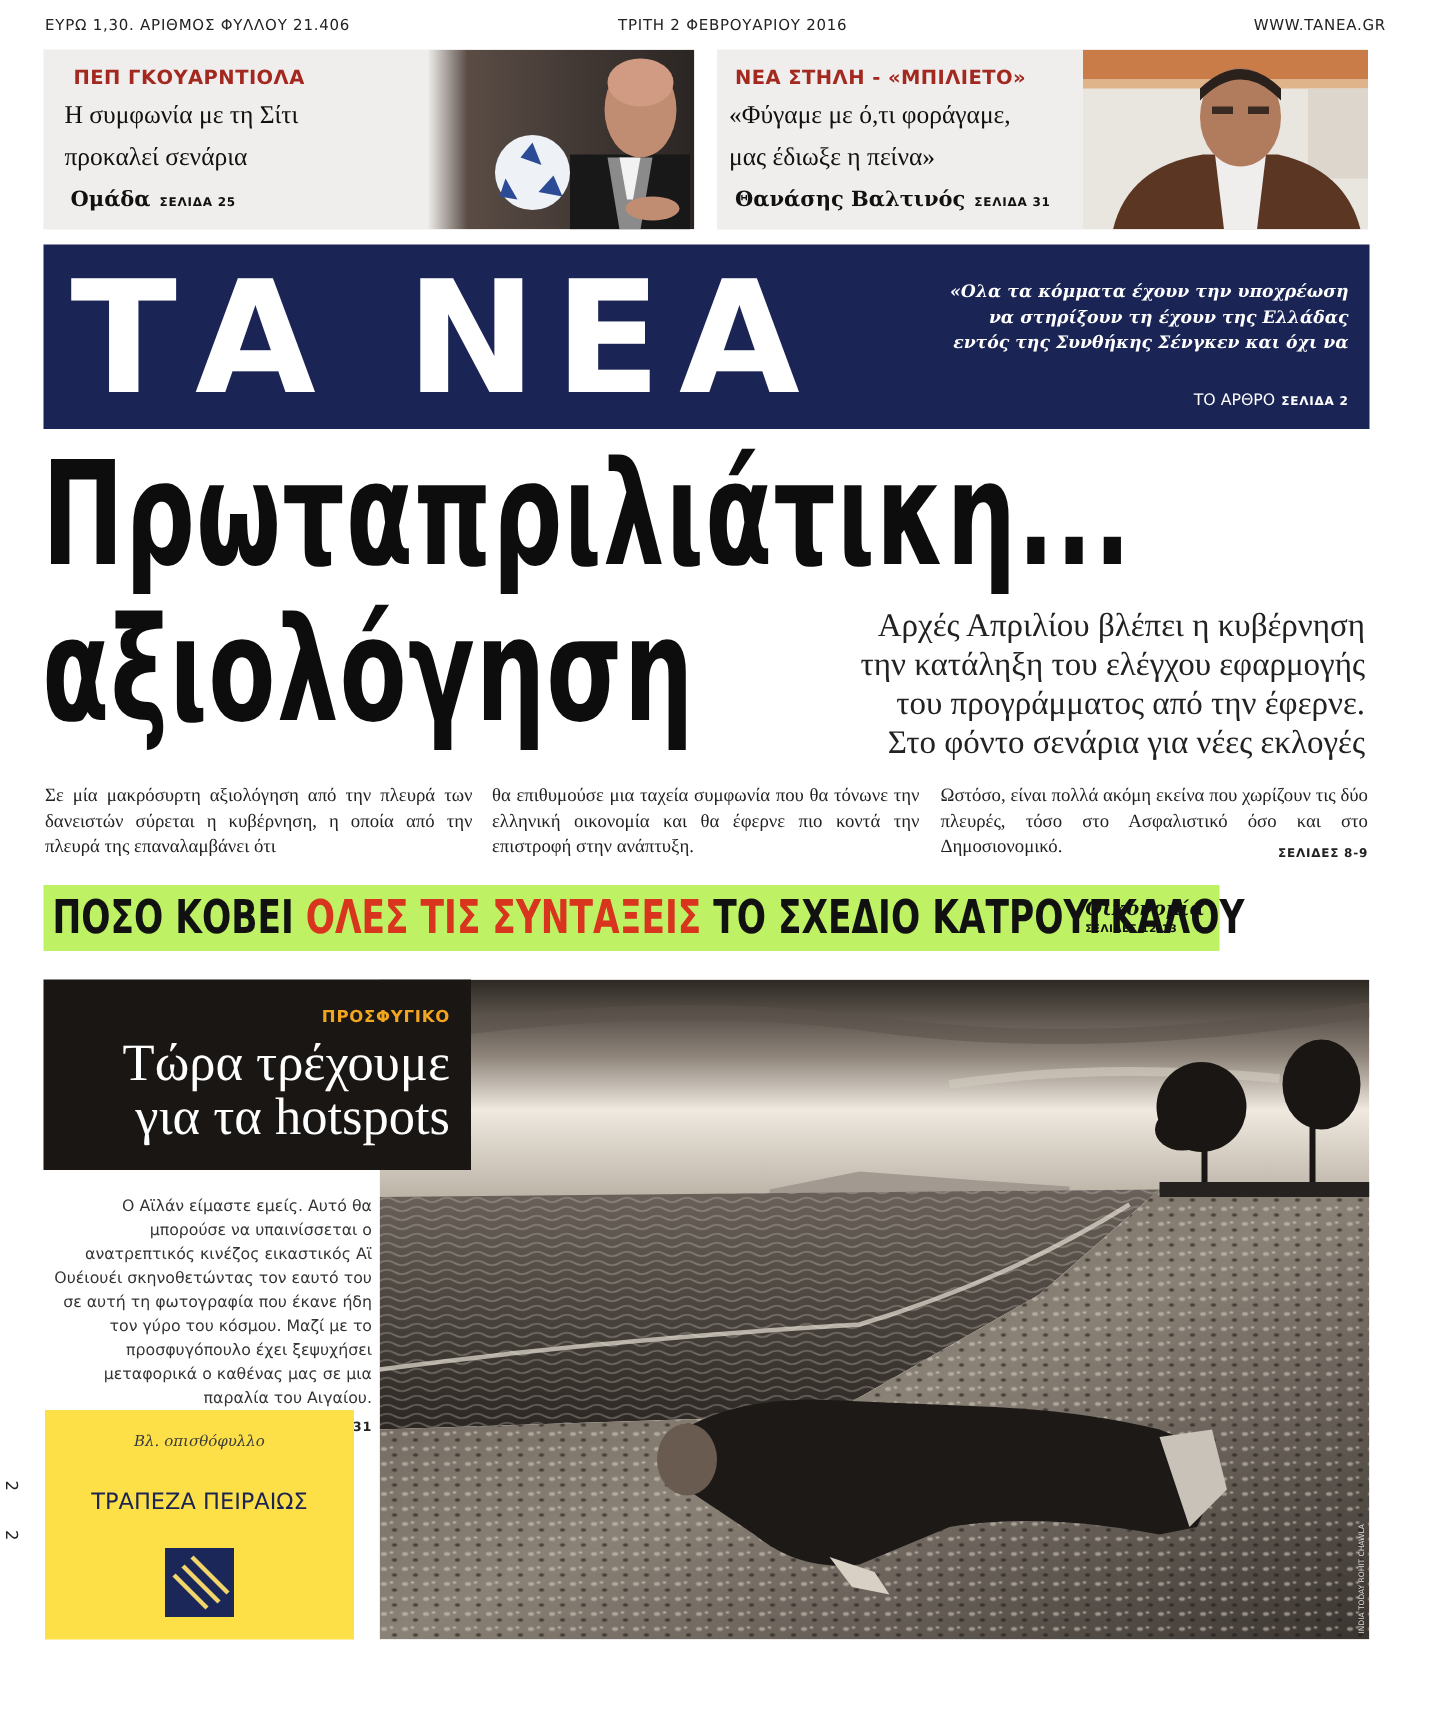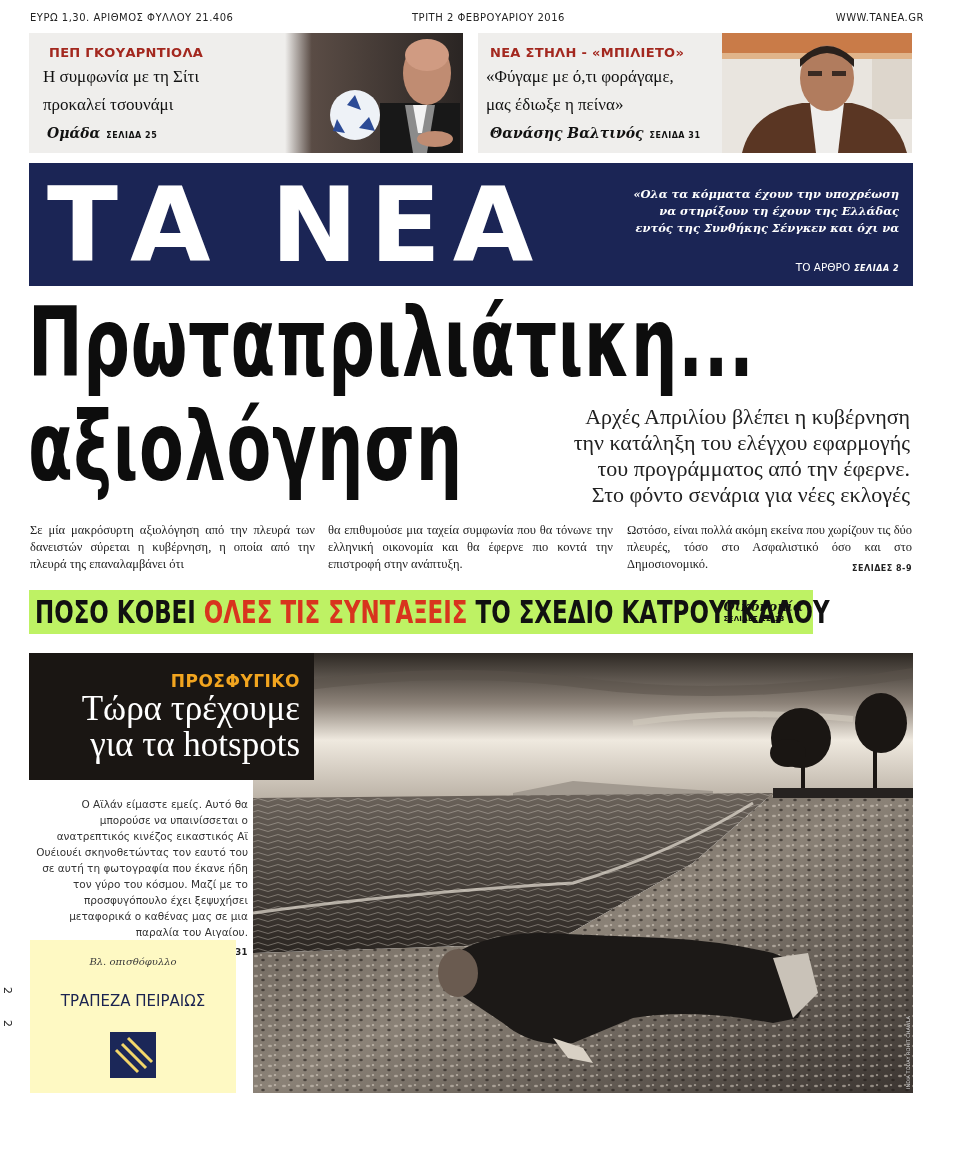--- a/index.html
+++ b/index.html
@@ -73,7 +73,7 @@
   <div class="kicker">ΠΕΠ ΓΚΟΥΑΡΝΤΙΟΛΑ</div>
   <div class="title">
     <div>Η συμφωνία με τη Σίτι</div>
-    <div>προκαλεί τσουνάμι</div>
+    <div>προκαλεί σενάρια</div>
   </div>
   <div class="byline">
     <span class="section">Ομάδα</span><span class="page">ΣΕΛΙΔΑ 25</span>

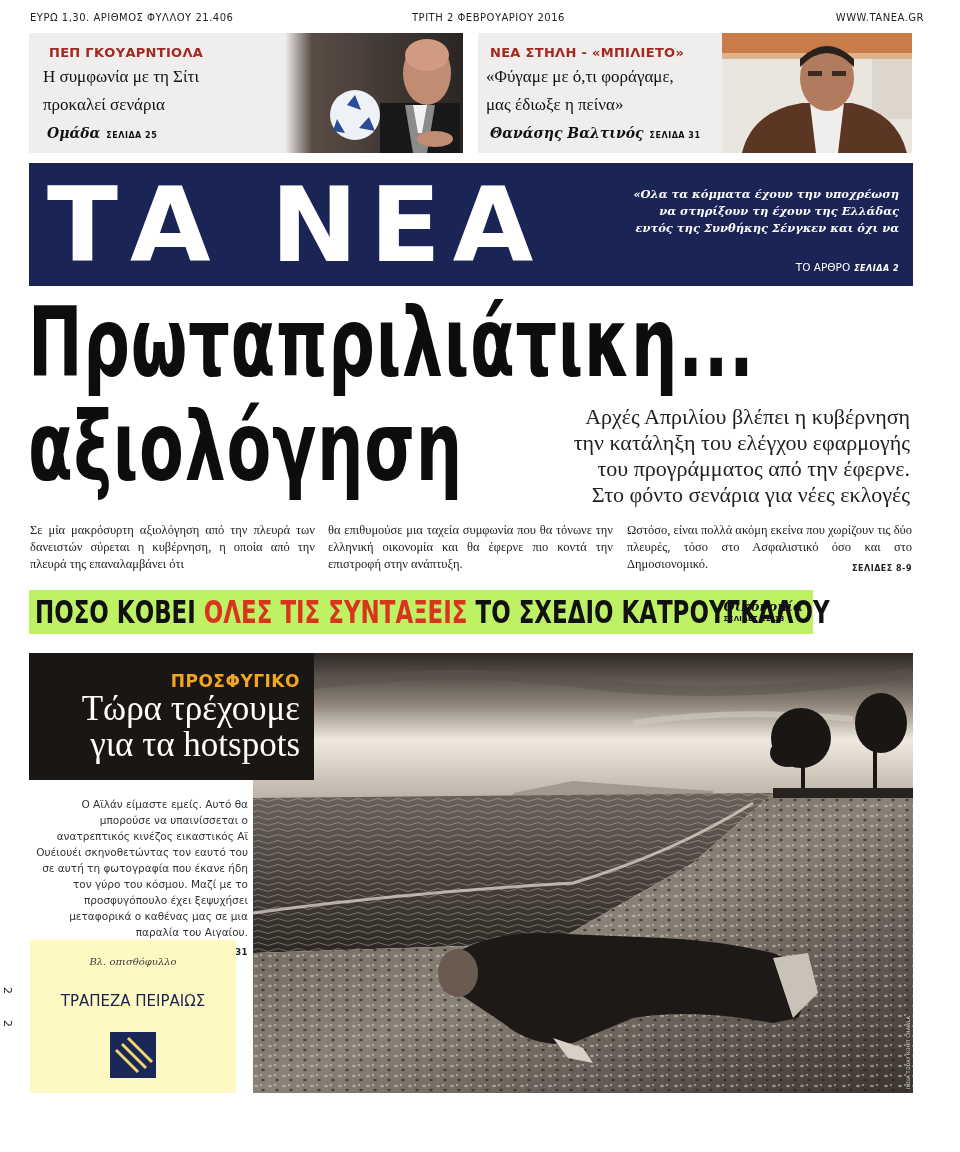--- a/index.html
+++ b/index.html
@@ -15,7 +15,7 @@
   .teaser .kicker { position: absolute; left: 20px; top: 12px; font-family: "DejaVu Sans", sans-serif; font-weight: bold; font-size: 13px; color: #a3281f; letter-spacing: 0.3px; }
   .teaser .title { position: absolute; left: 14px; top: 30px; font-family: "Liberation Serif", serif; font-size: 17px; line-height: 28px; color: #111; }
   .teaser .byline { position: absolute; left: 18px; top: 91px; }
-  .teaser .byline .section { font-family: "DejaVu Serif", serif; font-weight: bold; font-style: italic; font-size: 14px; color: #111; }
+  .teaser .byline .section { font-family: "DejaVu Serif", serif; font-weight: bold; font-size: 14px; color: #111; }
   .teaser .byline .page { font-family: "DejaVu Sans", sans-serif; font-weight: bold; font-size: 8px; margin-left: 6px; letter-spacing: 0.5px; }
   .teaser .photo { position: absolute; top: 0; right: 0; height: 120px; overflow: hidden; }
 

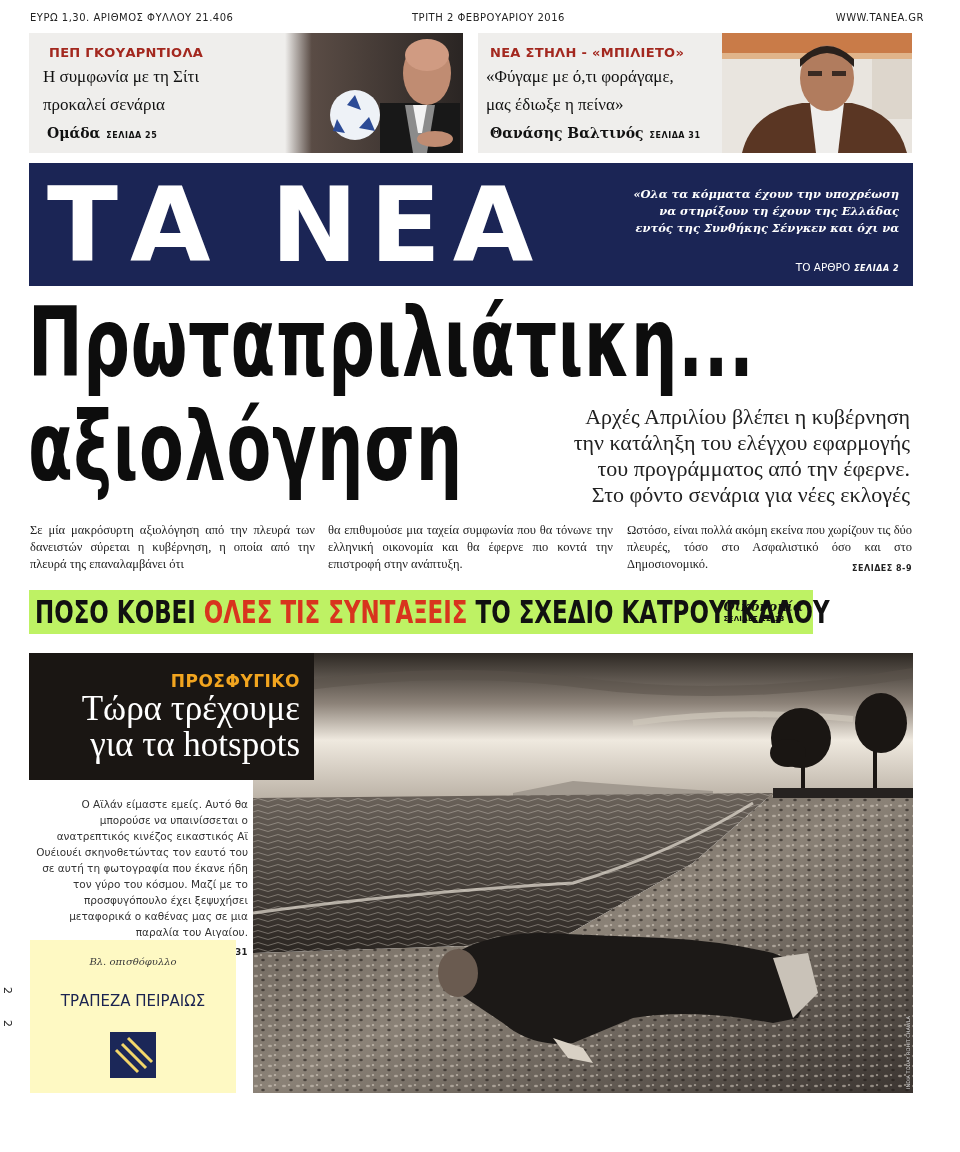--- a/index.html
+++ b/index.html
@@ -24,7 +24,7 @@
   .logo { position: absolute; left: 18px; top: 8px; font-family: "DejaVu Sans", sans-serif; font-weight: bold; font-size: 104px; line-height: 108px; color: #ffffff; letter-spacing: 12px; }
   .quote { position: absolute; left: 590px; top: 23px; width: 280px; text-align: right; font-family: "DejaVu Serif", serif; font-style: italic; font-weight: bold; font-size: 11.5px; line-height: 17px; color: #ffffff; }
   .article-ref { position: absolute; right: 14px; top: 98px; font-family: "DejaVu Sans", sans-serif; font-size: 10.5px; color: #fff; }
-  .article-ref .page { font-weight: bold; font-size: 8px; margin-left: 4px; letter-spacing: 0.5px; font-style: italic; }
+  .article-ref .page { font-weight: bold; font-size: 8px; margin-left: 4px; letter-spacing: 0.5px; }
 
   
   .headline { left: 28px; top: 288px; font-family: "DejaVu Sans", sans-serif; font-weight: bold; color: #0d0d0d; }

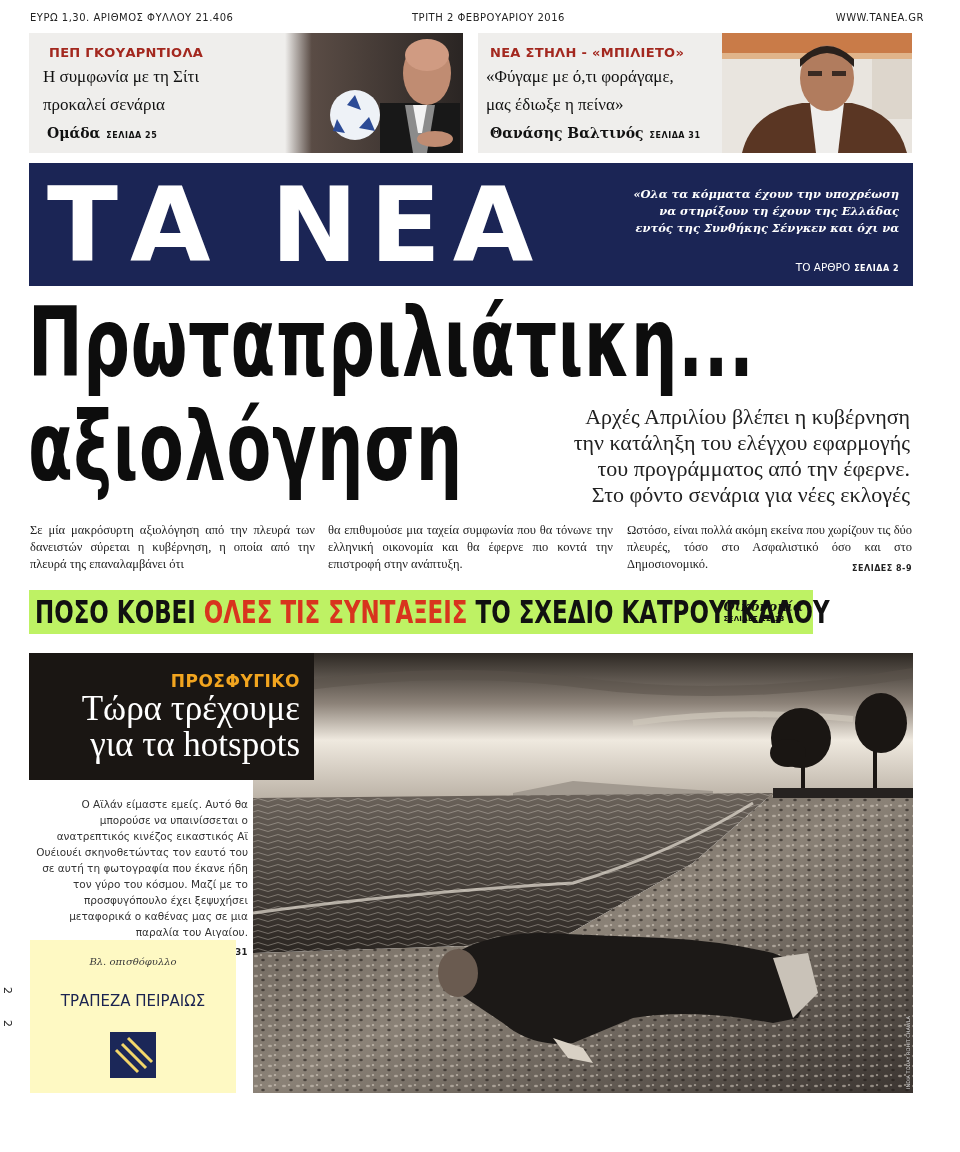--- a/index.html
+++ b/index.html
@@ -46,7 +46,7 @@
 
   
   .refbox { left: 29px; top: 653px; width: 285px; height: 127px; background: #1a1613; }
-  .refbox .kicker { position: absolute; right: 14px; top: 18px; font-family: "DejaVu Sans", sans-serif; font-weight: bold; font-size: 17px; color: #f2a51f; letter-spacing: 0.5px; }
+  .refbox .kicker { position: absolute; right: 14px; top: 18px; font-family: "DejaVu Sans", sans-serif; font-weight: bold; font-size: 11px; color: #f2a51f; letter-spacing: 0.5px; }
   .refbox .title { position: absolute; right: 14px; top: 38px; text-align: right; font-family: "Liberation Serif", serif; font-size: 35px; line-height: 36px; color: #ffffff; }
   .refbody { left: 30px; top: 796px; width: 218px; font-family: "DejaVu Sans", sans-serif; font-size: 10.5px; line-height: 16px; text-align: right; color: #333; }
   .refbody .pagref { display: block; font-weight: bold; font-size: 8.5px; margin-top: 4px; letter-spacing: 0.5px; color: #222; }

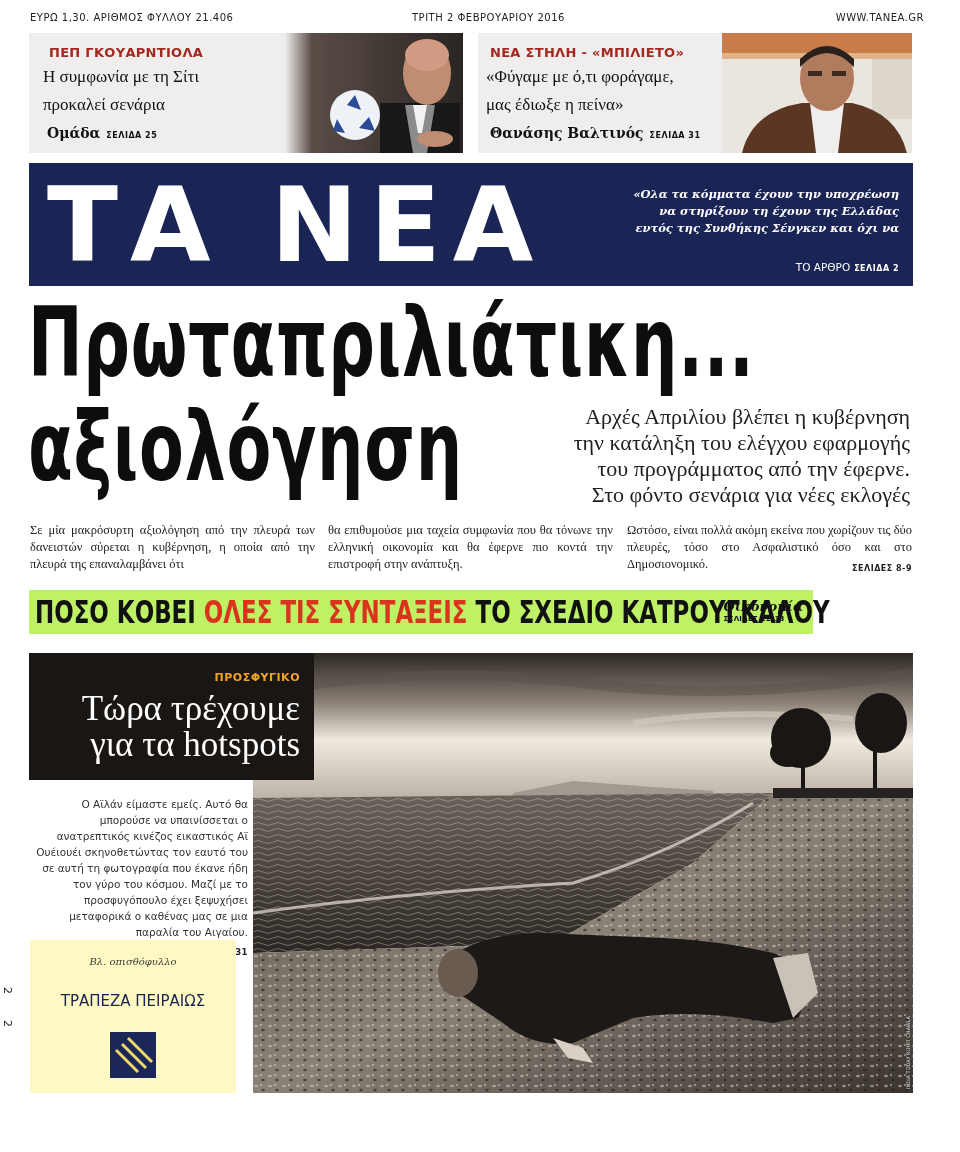--- a/index.html
+++ b/index.html
@@ -55,7 +55,7 @@
   .credit { position: absolute; right: 2px; bottom: 4px; writing-mode: vertical-rl; transform: rotate(180deg); font-family: "DejaVu Sans", sans-serif; font-size: 5px; color: #ddd; }
 
   
-  .ad { left: 30px; top: 940px; width: 206px; height: 153px; background: #fef9c3; }
+  .ad { left: 30px; top: 940px; width: 206px; height: 153px; background: #fde047; }
   .ad .note { position: absolute; left: 0; width: 100%; top: 16px; text-align: center; font-family: "DejaVu Serif", serif; font-style: italic; font-size: 10px; color: #3a3a3a; }
   .ad .bank { position: absolute; left: 0; width: 100%; top: 52px; text-align: center; font-family: "DejaVu Sans", sans-serif; font-size: 15px; color: #1b2350; }
   .ad .logo-sq { position: absolute; left: 80px; top: 92px; width: 46px; height: 46px; background: #1b2758; overflow: hidden; }

